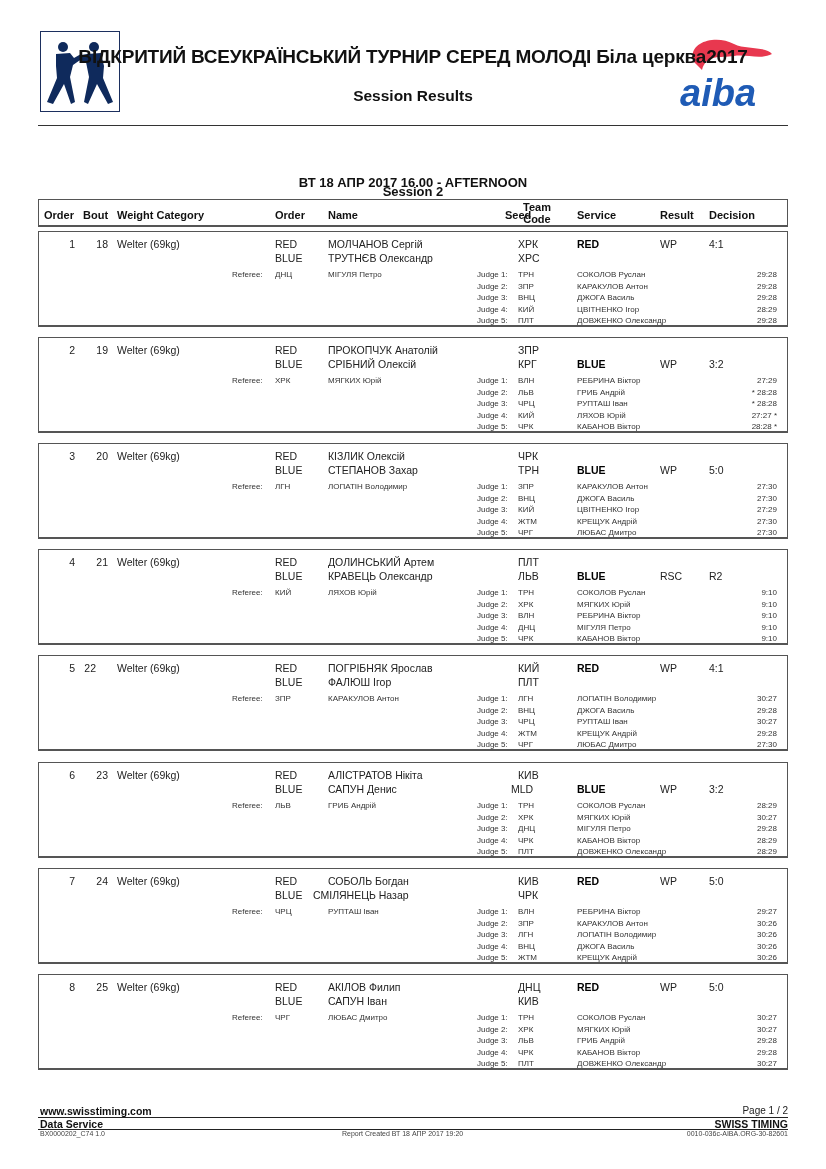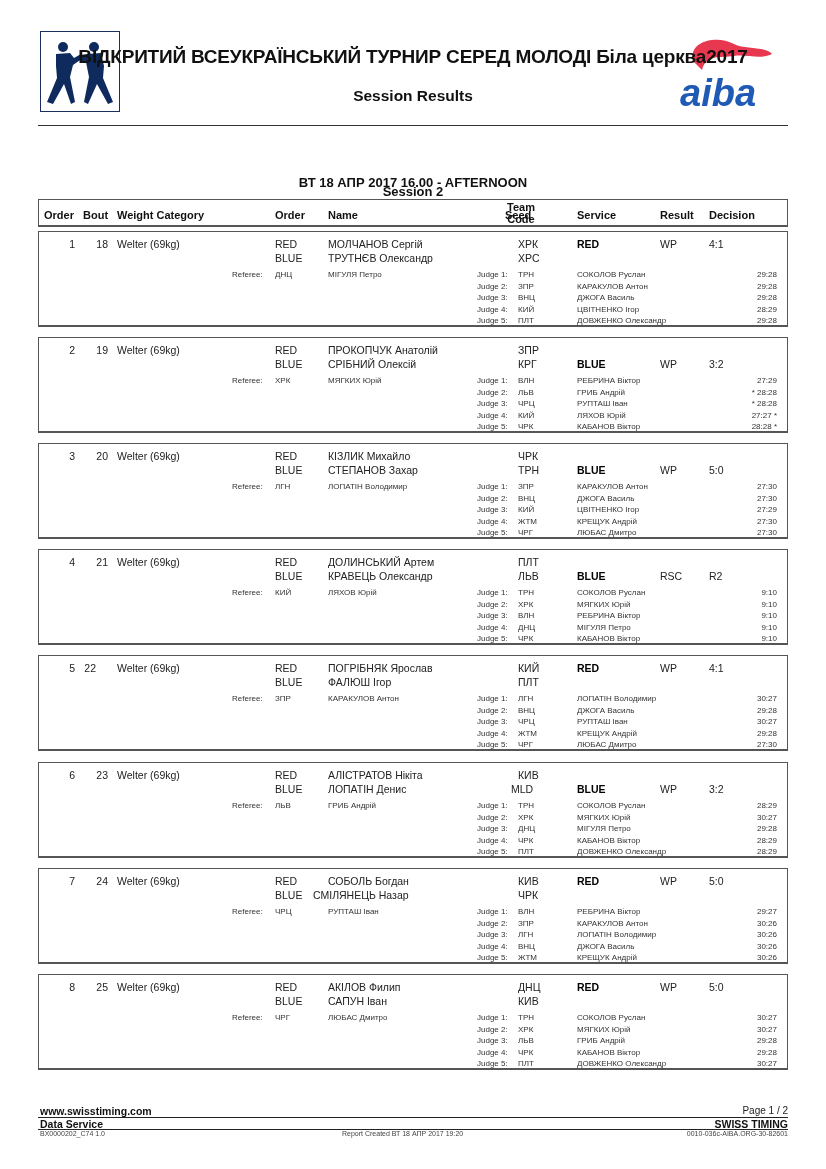--- a/index.html
+++ b/index.html
@@ -65,7 +65,7 @@
   <span style="left:236px">Order</span>
   <span style="left:289px">Name</span>
   <span style="left:466px">Seed</span>
-  <span class="teamcode" style="left:468px">
+  <span class="teamcode" style="left:484px">
     <span style="position:static;display:block">Team</span>
     <span style="position:static;display:block">Code</span>
   </span>

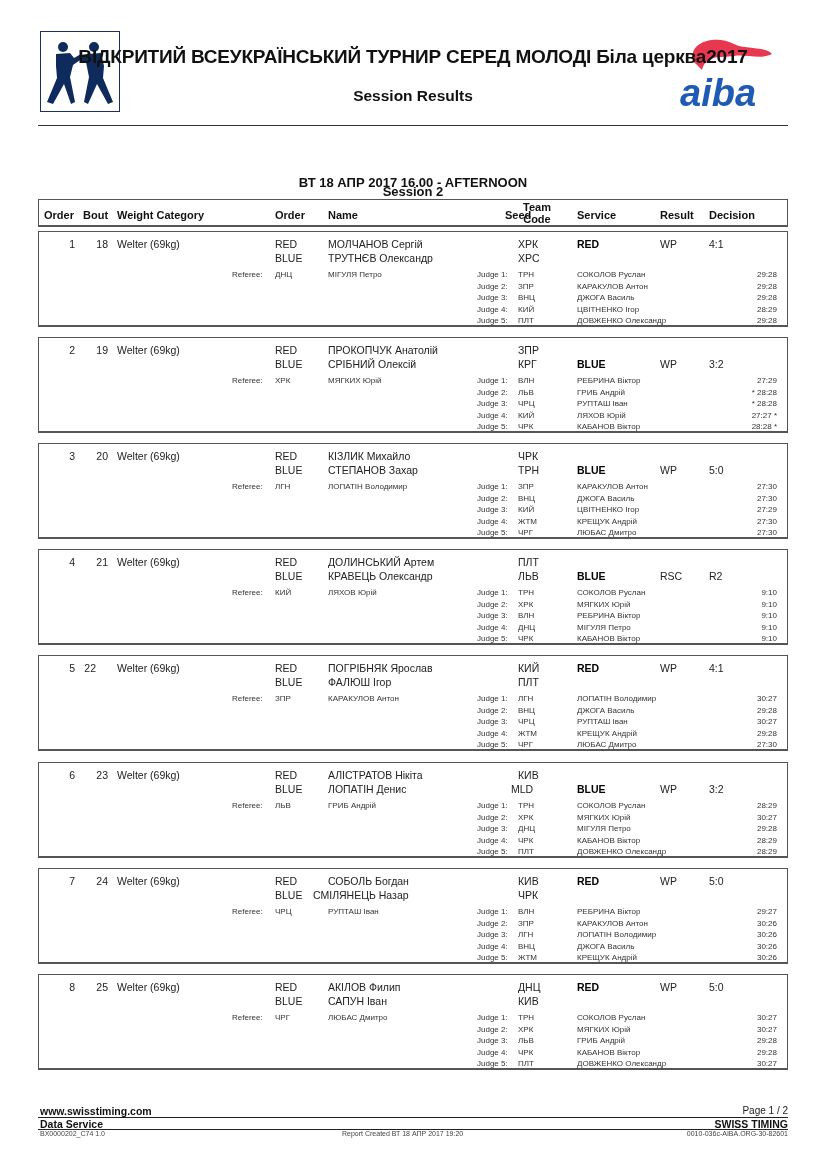--- a/index.html
+++ b/index.html
@@ -160,7 +160,7 @@
     <span class="f r1" style="left:78px">Welter (69kg)</span>
     <span class="f r1" style="left:236px">RED</span>
     <span class="f r2" style="left:236px">BLUE</span>
-    <span class="f r1" style="left:289px">КІЗЛИК Михайло</span>
+    <span class="f r1" style="left:289px">КІЗЛИК Олексій</span>
     <span class="f r2" style="left:289px">СТЕПАНОВ Захар</span>
     <span class="f r1" style="left:479px">ЧРК</span>
     <span class="f r2" style="left:479px">ТРН</span>

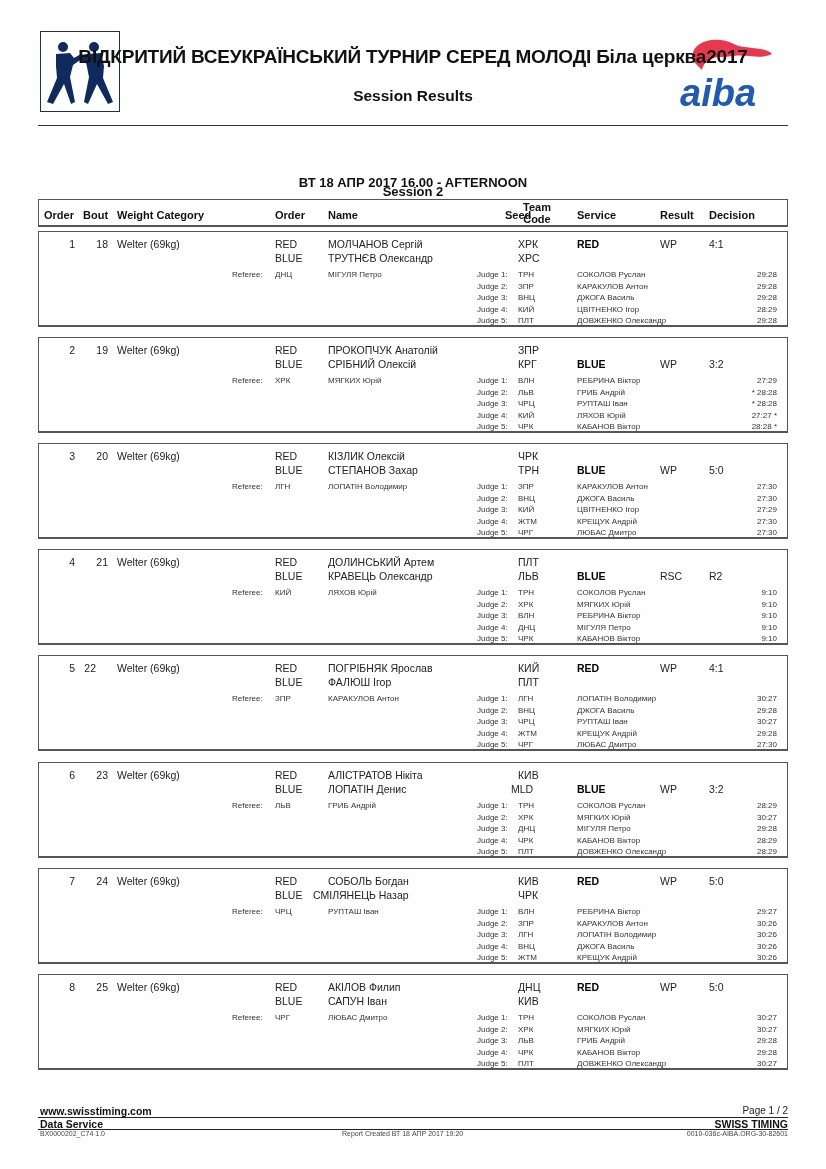--- a/index.html
+++ b/index.html
@@ -278,7 +278,7 @@
     <span class="f r1" style="left:236px">RED</span>
     <span class="f r2" style="left:236px">BLUE</span>
     <span class="f r1" style="left:289px">АЛІСТРАТОВ Нікіта</span>
-    <span class="f r2" style="left:289px">ЛОПАТІН Денис</span>
+    <span class="f r2" style="left:289px">САПУН Денис</span>
     <span class="f r1" style="left:479px">КИВ</span>
     <span class="f r2" style="left:472px">MLD</span>
     <span class="f r2 bold" style="left:538px">BLUE</span>

